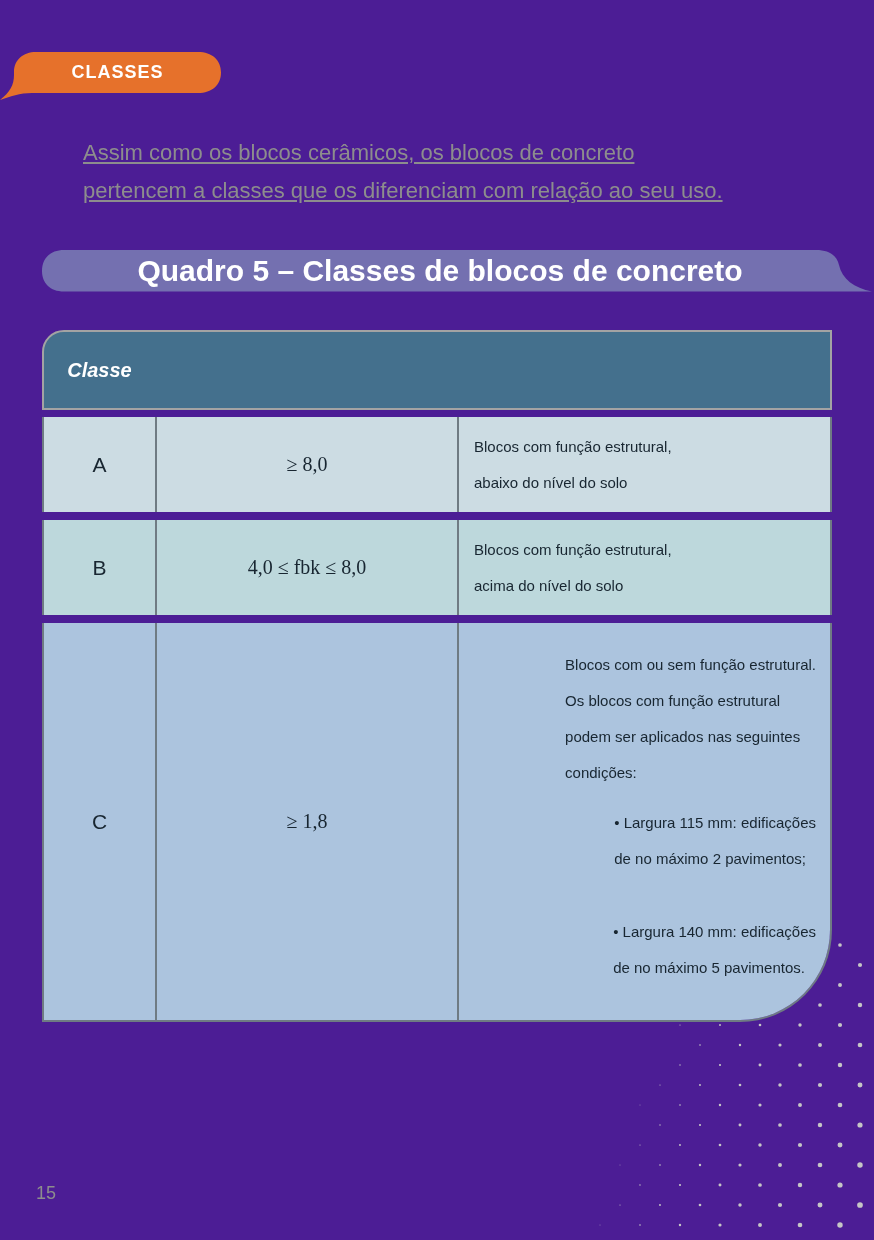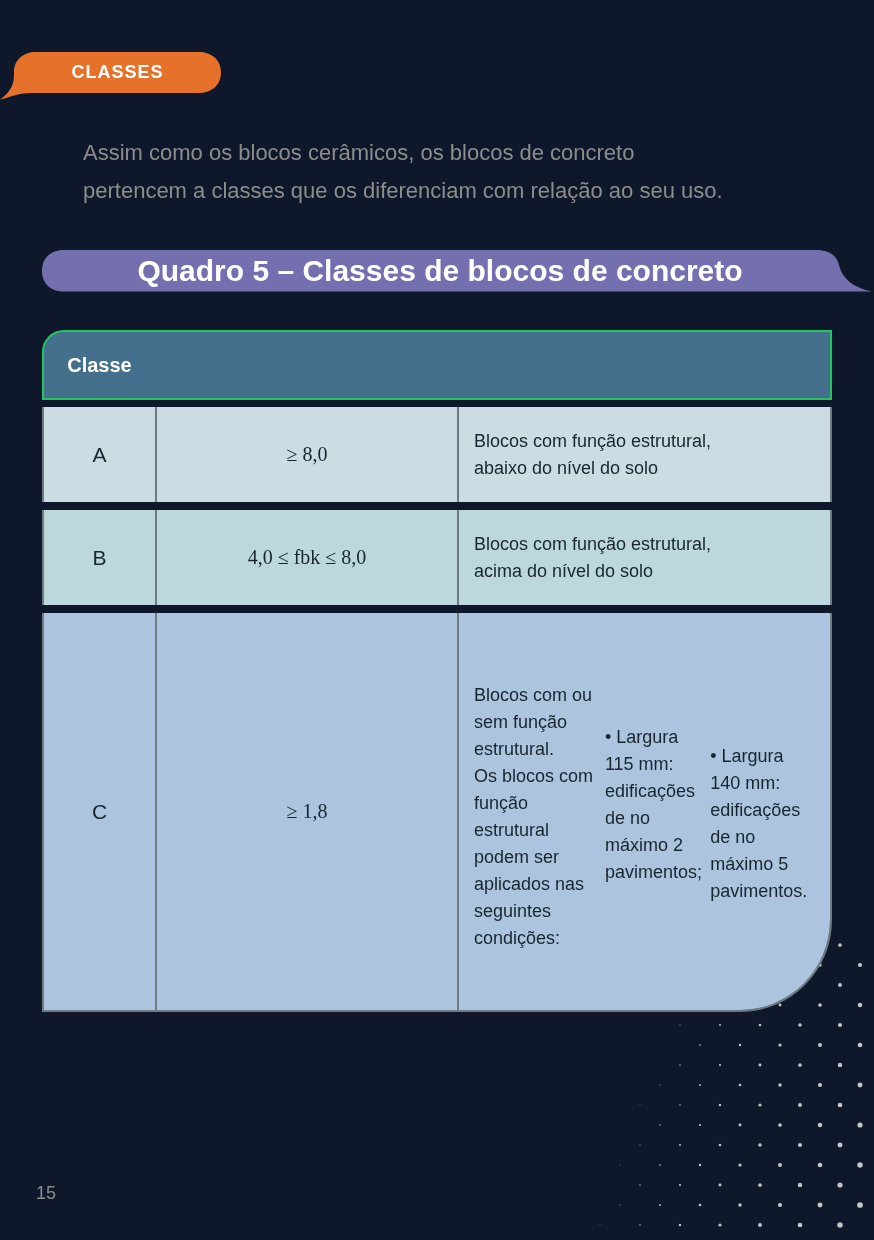--- a/index.html
+++ b/index.html
@@ -7,7 +7,7 @@
   body { font-family:"Liberation Sans", sans-serif; }
   .page {
     position:relative; width:874px; height:1240px; margin:0 auto;
-    background:#0f172a; overflow:hidden;
+    background:#4c1d95; overflow:hidden;
   }
   .preline { white-space:pre-line; }
 

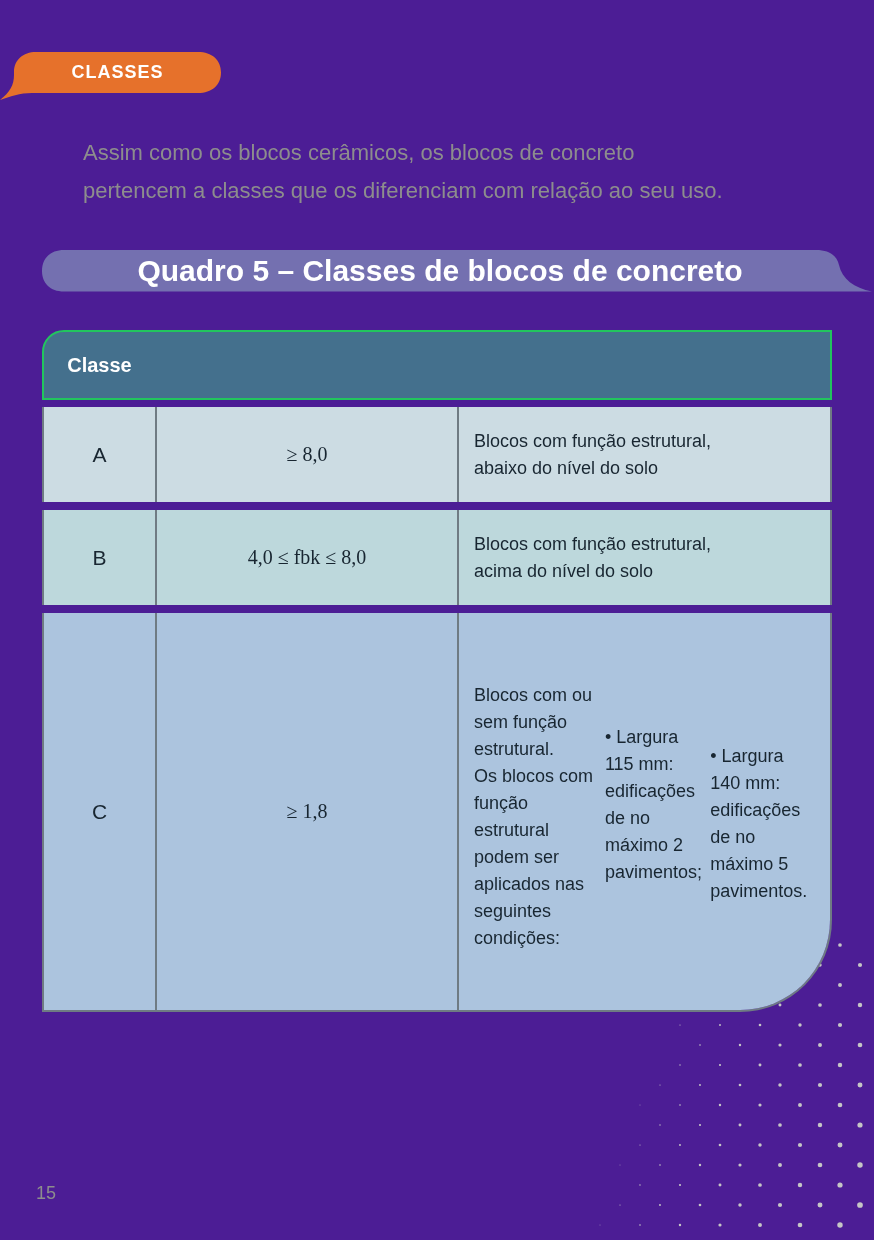--- a/index.html
+++ b/index.html
@@ -25,7 +25,7 @@
   
   .intro {
     position:absolute; left:83px; top:134px; width:720px; z-index:2;
-    color:#8d8d8d; font-size:22px; line-height:38px;
+    color:#8d8d8d; font-size:22px; line-height:38px;text-decoration:underline;
   }
 
   

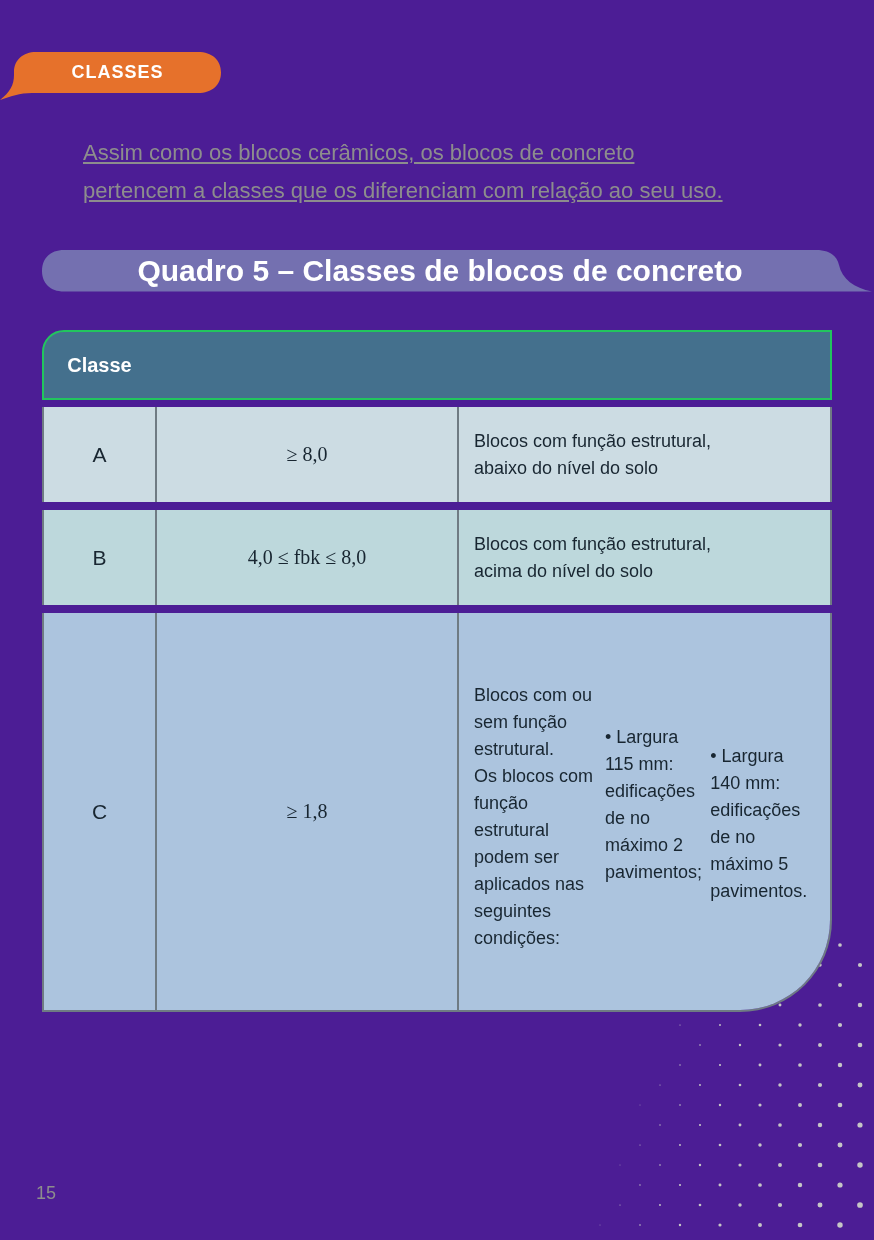--- a/index.html
+++ b/index.html
@@ -40,9 +40,10 @@
   .quadro { position:absolute; left:42px; top:330px; width:790px; z-index:1; }
   .band { display:flex; width:790px; }
   .band-header {
-    height:70px; background:#44708D;
-    border:2px solid #22c55e; border-top-left-radius:22px;
+    height:80px; background:#44708D;
+    border:2px solid #a3a3a3; border-top-left-radius:22px;
     overflow:hidden;
+    font-style:italic;
   }
   .band-header .cell {
     display:flex; align-items:center; justify-content:center; text-align:center;

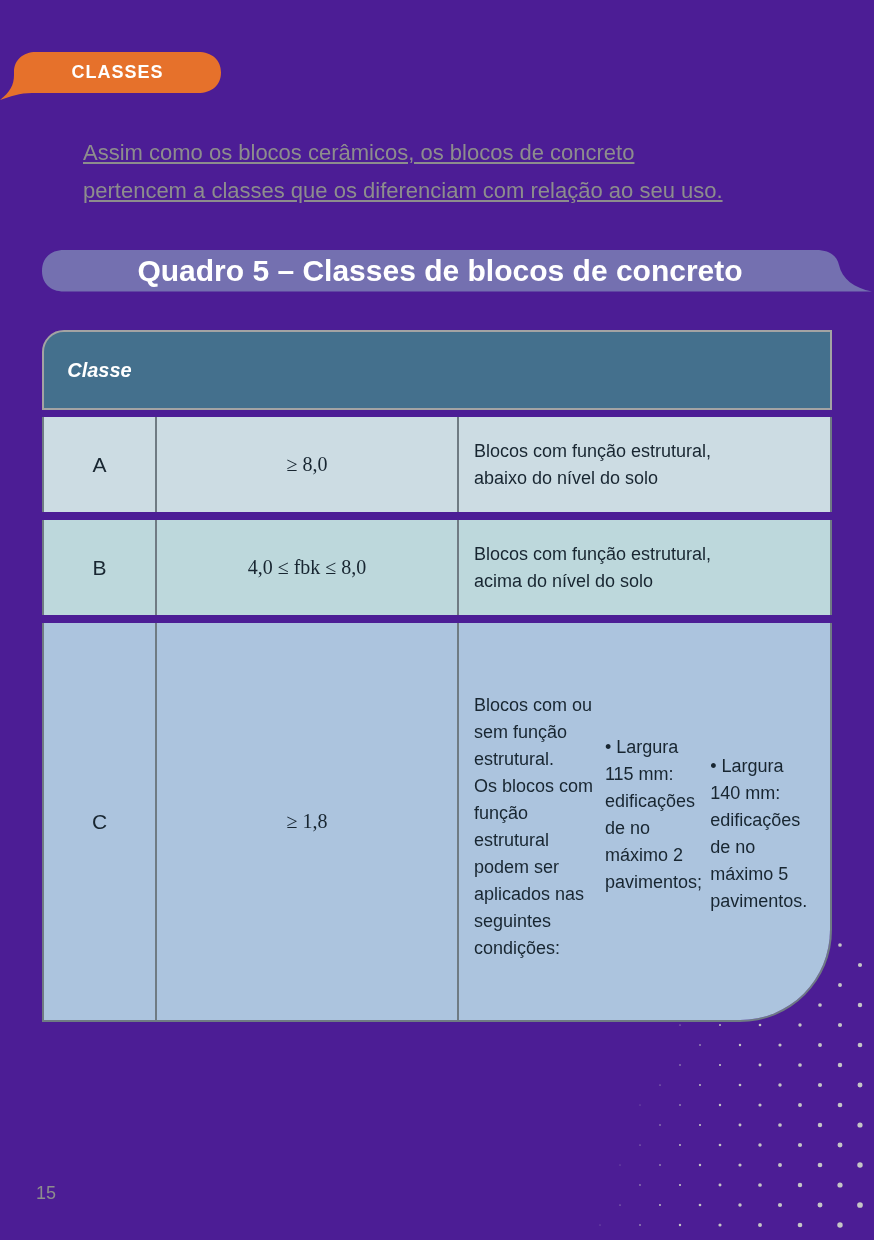--- a/index.html
+++ b/index.html
@@ -73,7 +73,7 @@
 
   .classe-letter { font-size:21px; color:#182631; }
   .resist-value  { font-size:20px; color:#182631;font-family:Liberation Serif, serif; }
-  .aplic-text    { font-size:18px; line-height:27px; color:#182631; }
+  .aplic-text    { font-size:15px; line-height:36px; color:#182631; }
   .row-c .aplic-para  { margin-bottom:14px; }
   .row-c .aplic-b1    { margin-bottom:30px; }
   .row-c .aplic-b2    { margin-bottom:37px; }

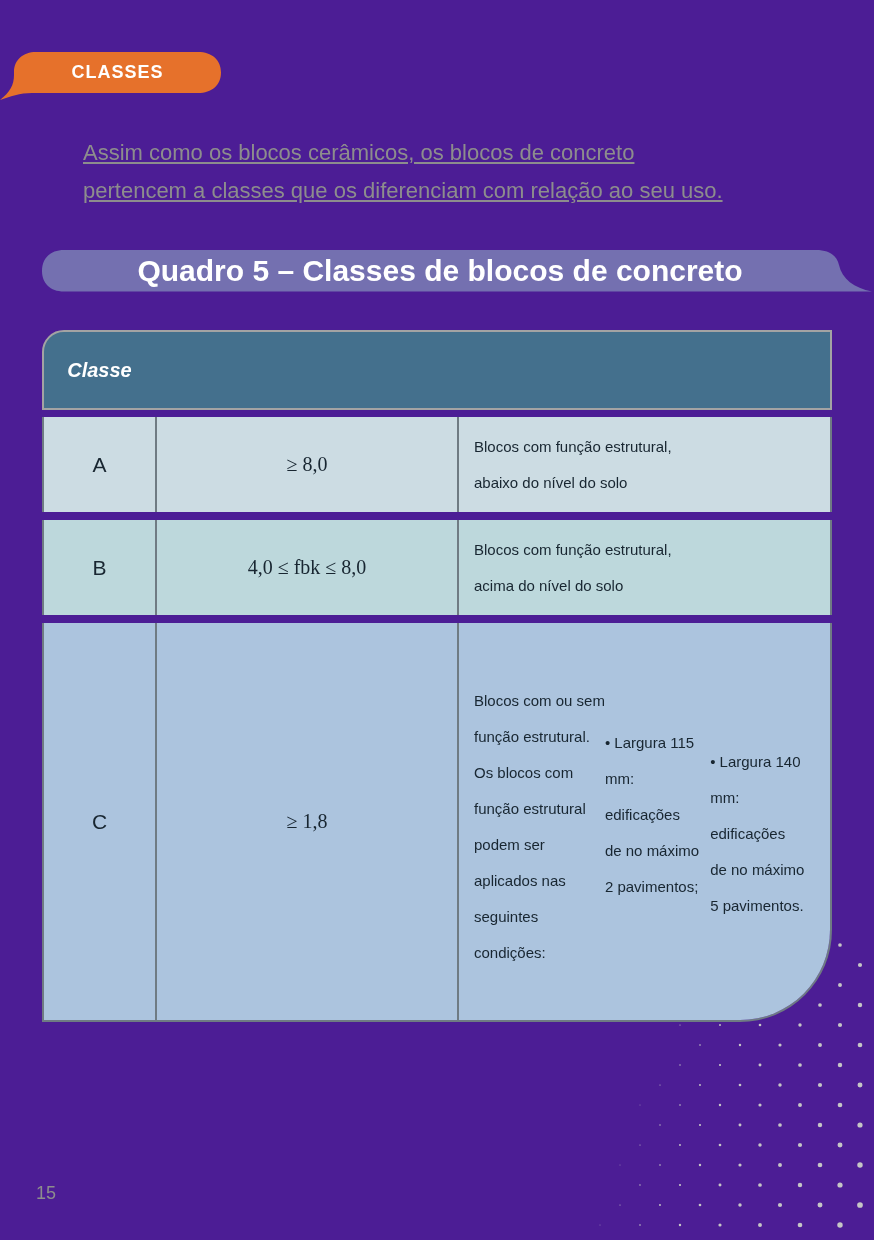--- a/index.html
+++ b/index.html
@@ -68,7 +68,7 @@
   .cell { display:flex; }
   .cell-center { align-items:center; justify-content:center; }
   .cell-text   { align-items:center; justify-content:flex-start; padding-left:15px; padding-right:14px; }
-  .cell-top    { flex-direction:row; align-items:center; justify-content:flex-start;
+  .cell-top    { flex-direction:column; align-items:flex-end; justify-content:flex-start;
                  padding:24px 14px 0 15px; }
 
   .classe-letter { font-size:21px; color:#182631; }

